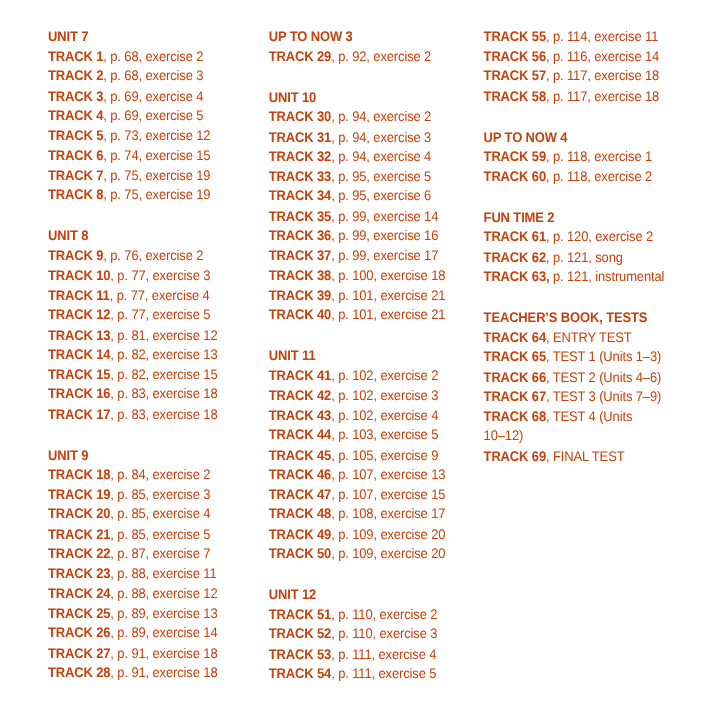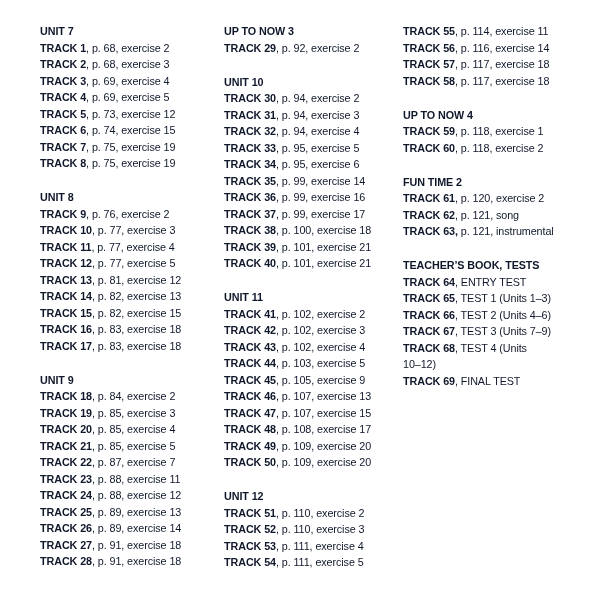--- a/index.html
+++ b/index.html
@@ -14,7 +14,7 @@
     background: #ffffff;
     overflow: hidden;
     font-family: "Liberation Sans", sans-serif;
-    color: #0f172a;
+    color: #c2410c;
   }
   .col {
     position: absolute;

